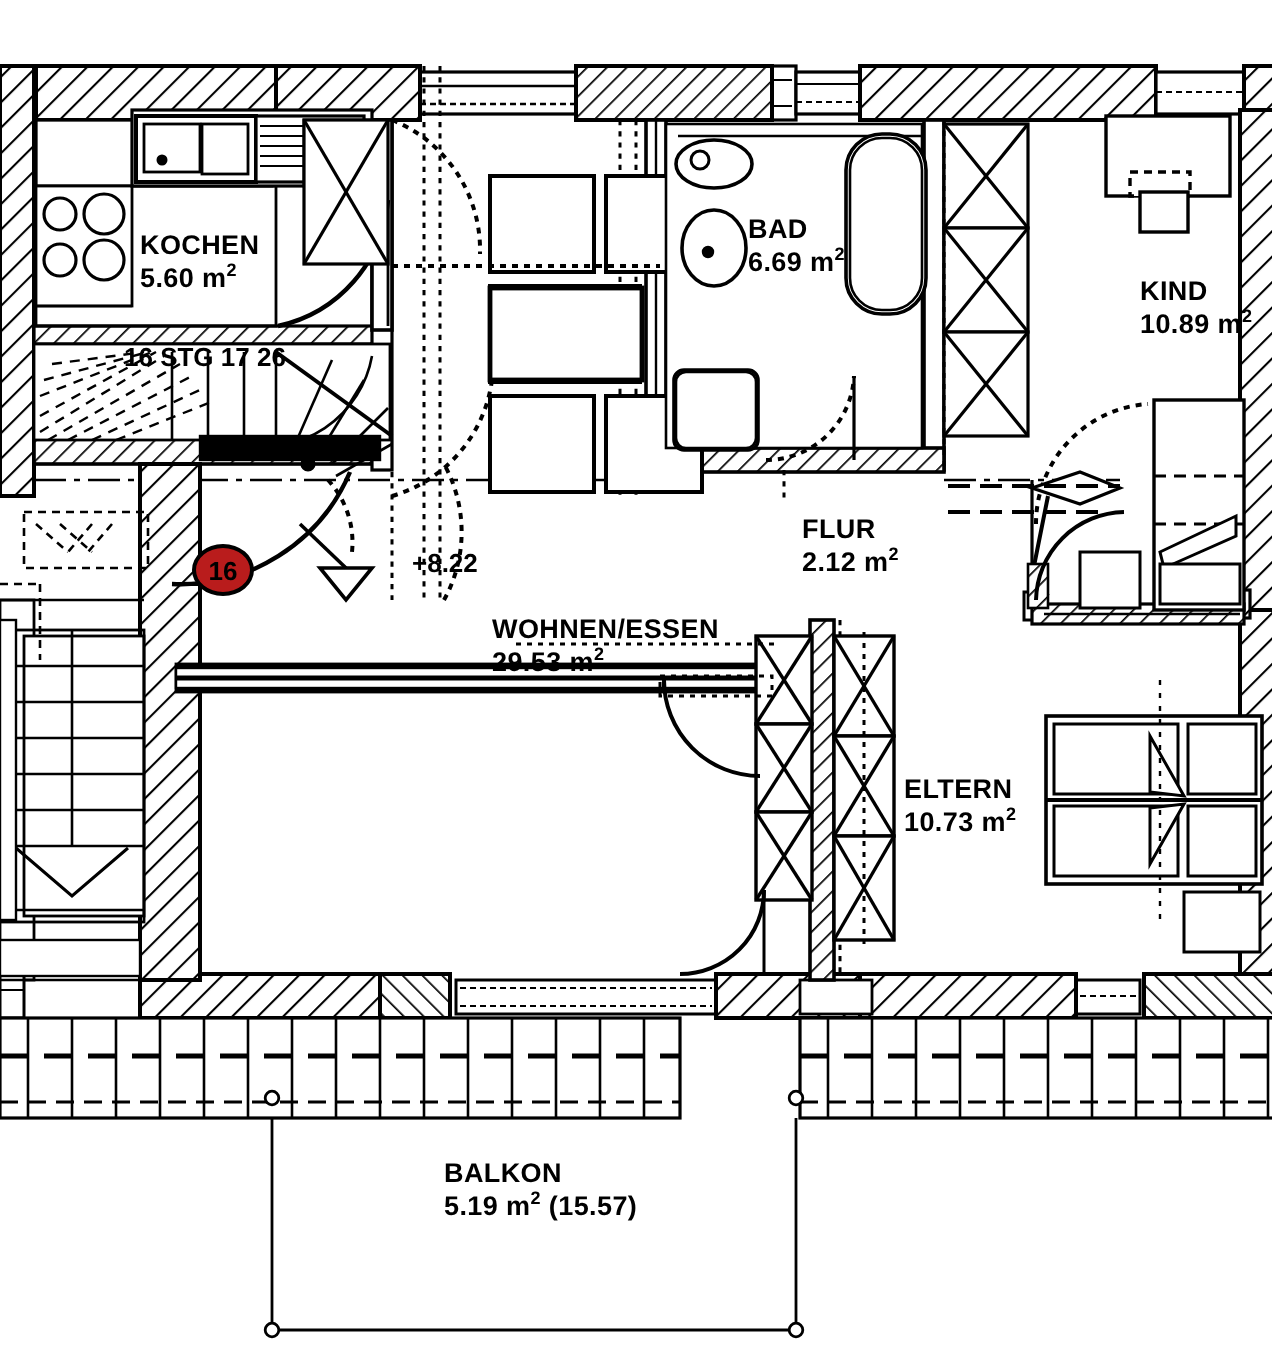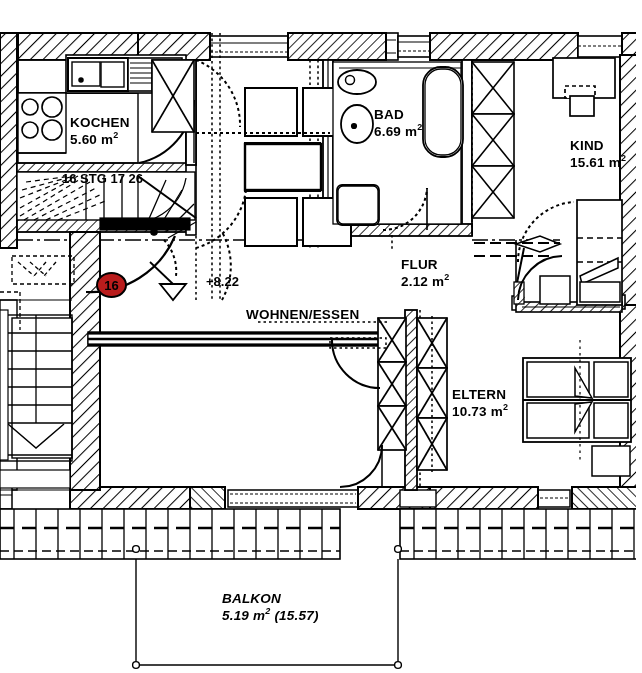--- a/index.html
+++ b/index.html
@@ -406,7 +406,7 @@
 
 <div class="lbl" style="left:531px;top:139px;margin-left:39px;">
   <span class="n">KIND</span>
-  <span class="a"><span>15.61</span>&nbsp;<span>m</span><span class="sup">2</span></span>
+  <span class="a"><span>10.89</span>&nbsp;<span>m</span><span class="sup">2</span></span>
 </div>
 
 <div class="lbl" style="left:401px;top:258px;">

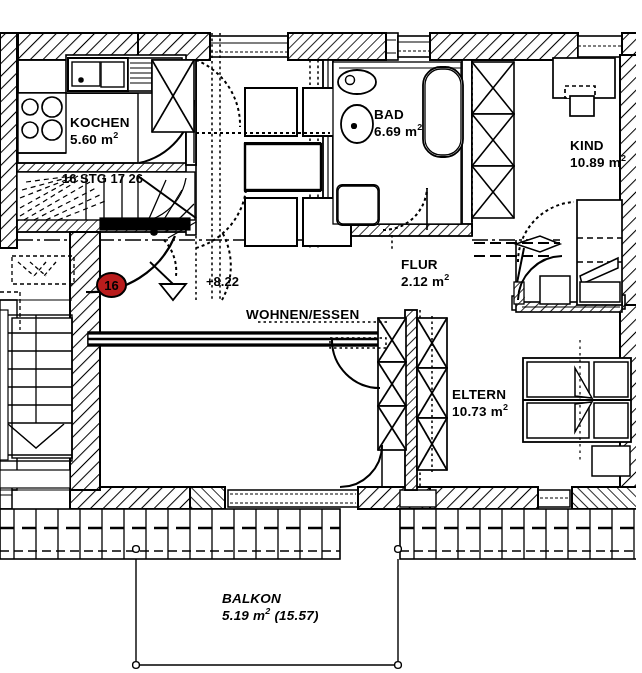--- a/index.html
+++ b/index.html
@@ -416,6 +416,7 @@
 
 <div class="lbl" style="left:246px;top:308px;">
   <span class="n">WOHNEN/ESSEN</span>
+  <span class="a"><span>29.53</span>&nbsp;<span>m</span><span class="sup">2</span></span>
 </div>
 
 <div class="lbl" style="left:452px;top:388px;">

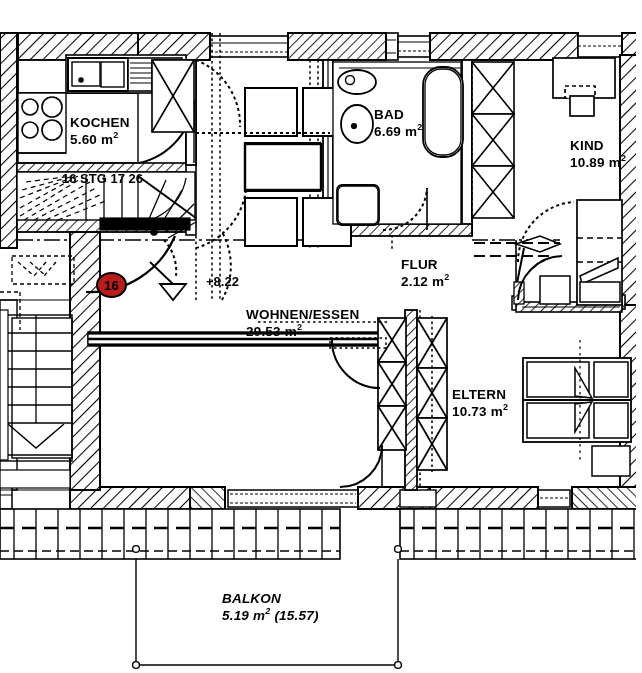--- a/index.html
+++ b/index.html
@@ -424,7 +424,7 @@
   <span class="a"><span>10.73</span>&nbsp;<span>m</span><span class="sup">2</span></span>
 </div>
 
-<div class="lbl" style="left:222px;top:592px;font-style:italic;">
+<div class="lbl" style="left:222px;top:580px;">
   <span class="n">BALKON</span>
   <span class="a"><span>5.19</span>&nbsp;<span>m</span><span class="sup">2</span>&nbsp;<span>(15.57)</span></span>
 </div>

